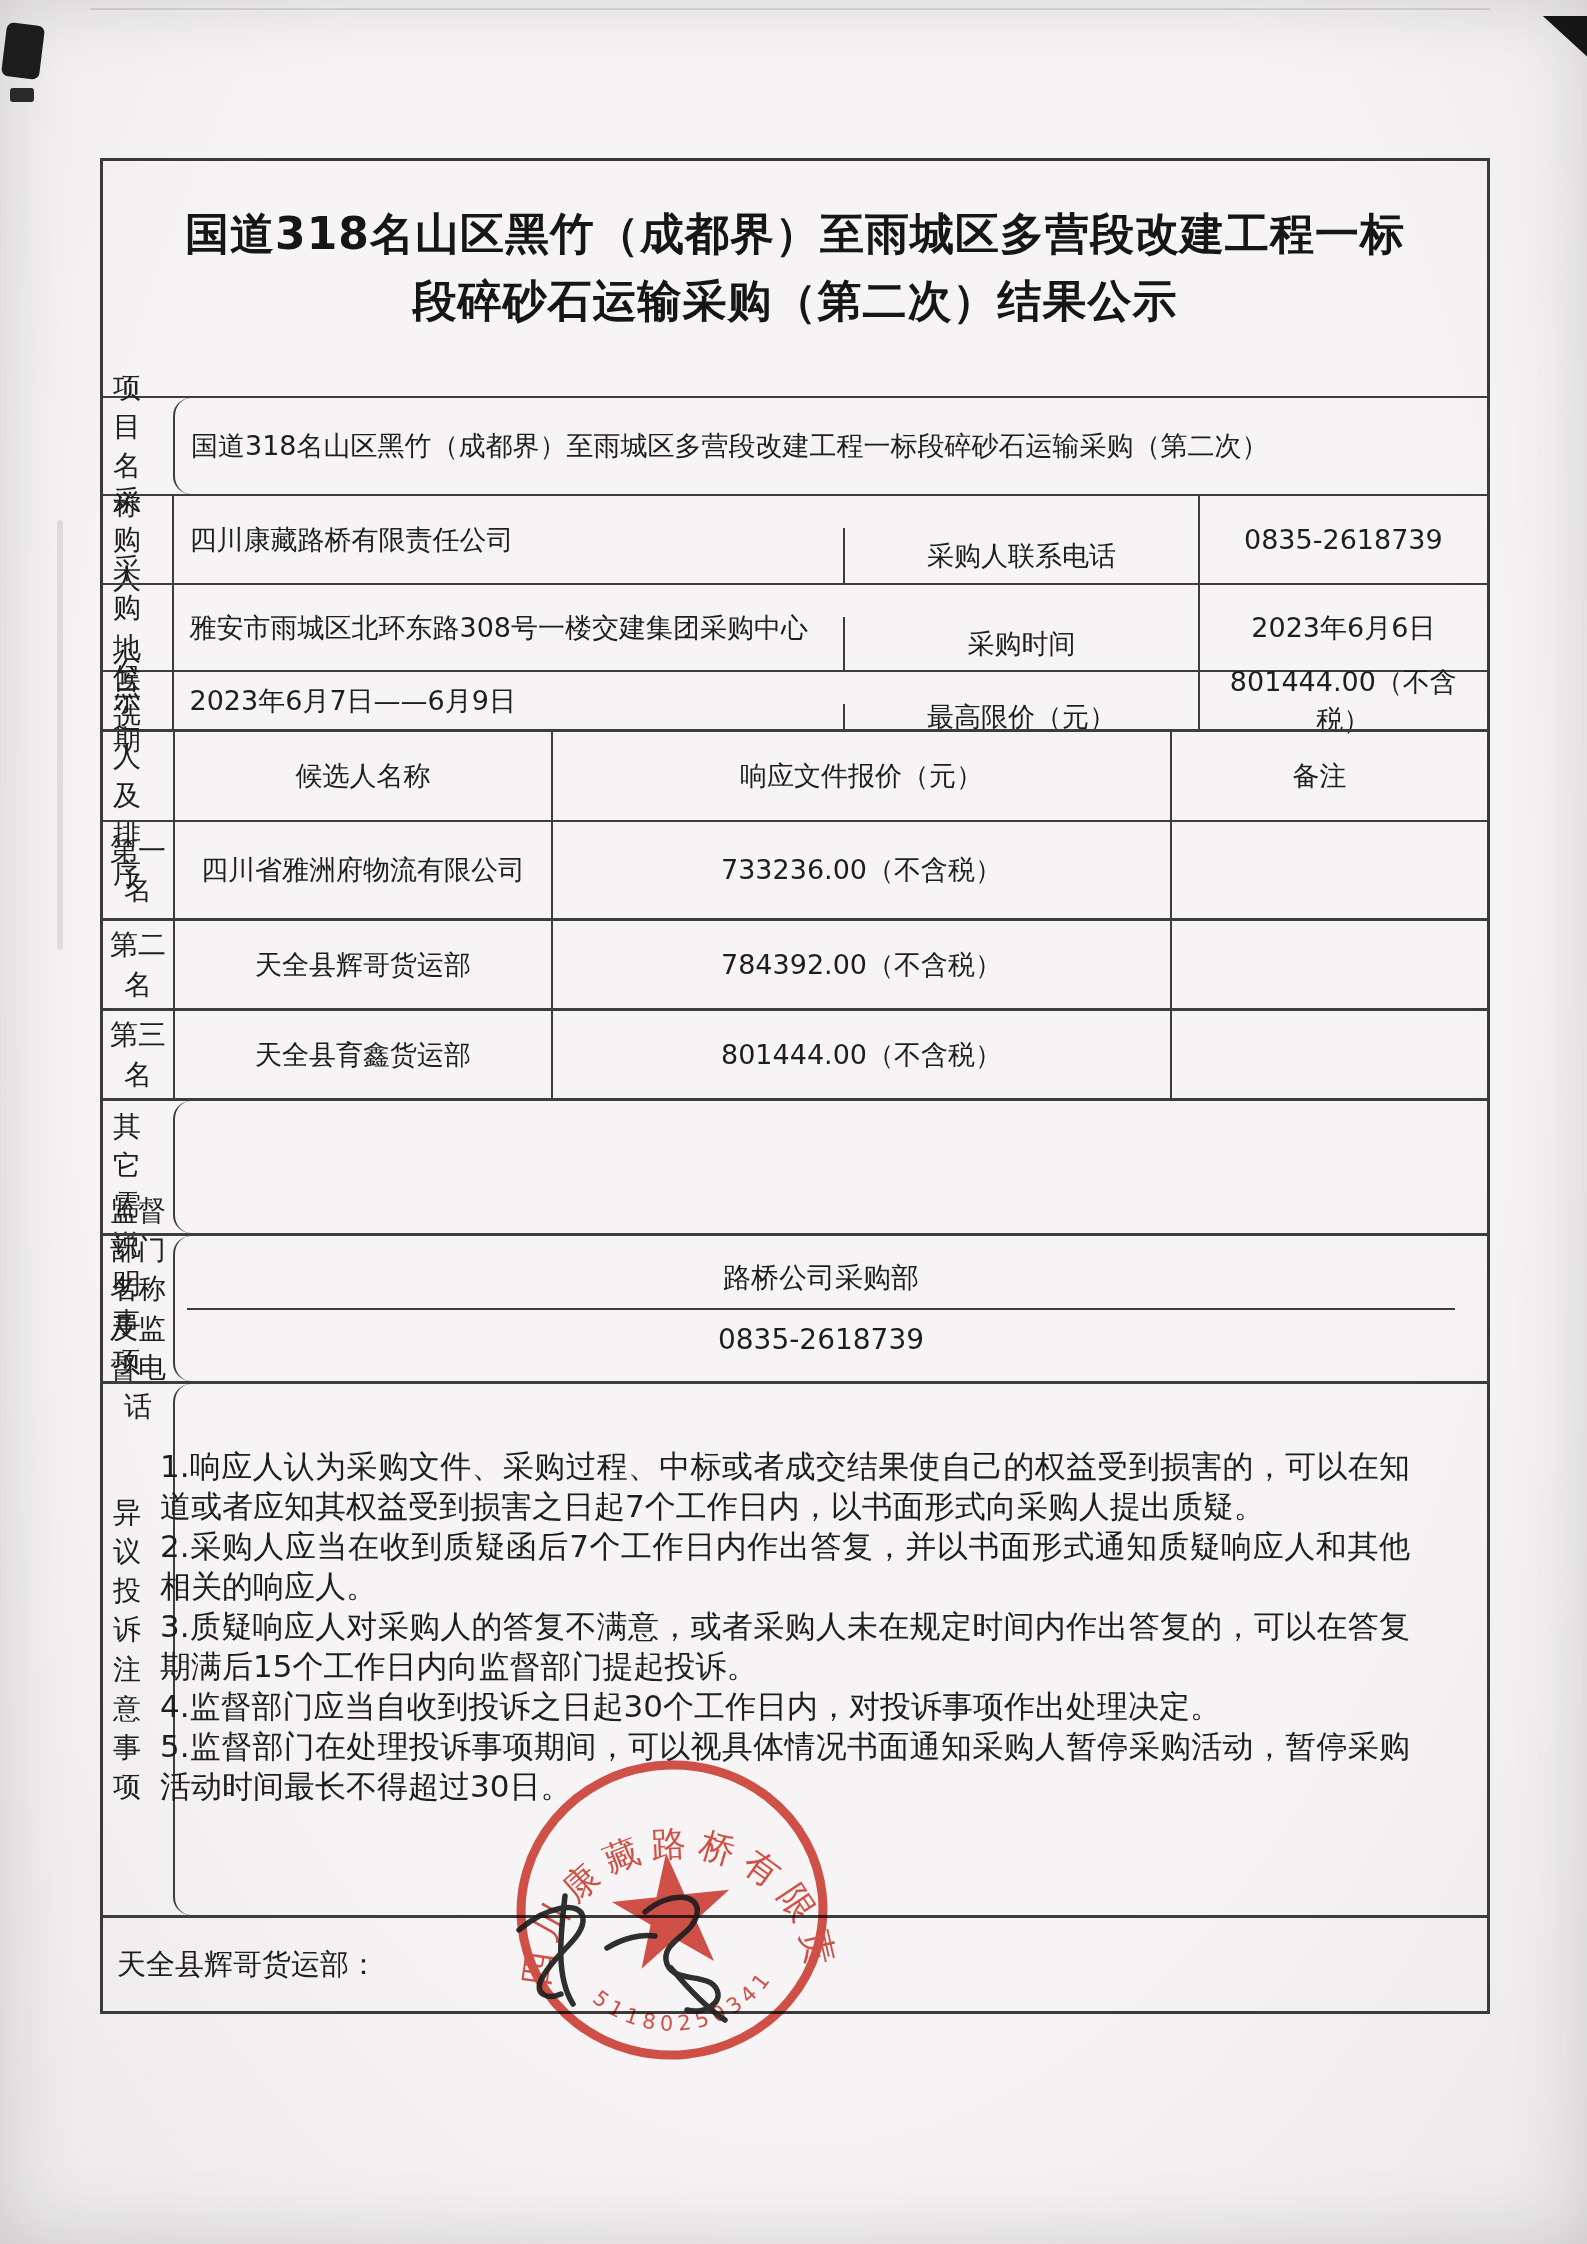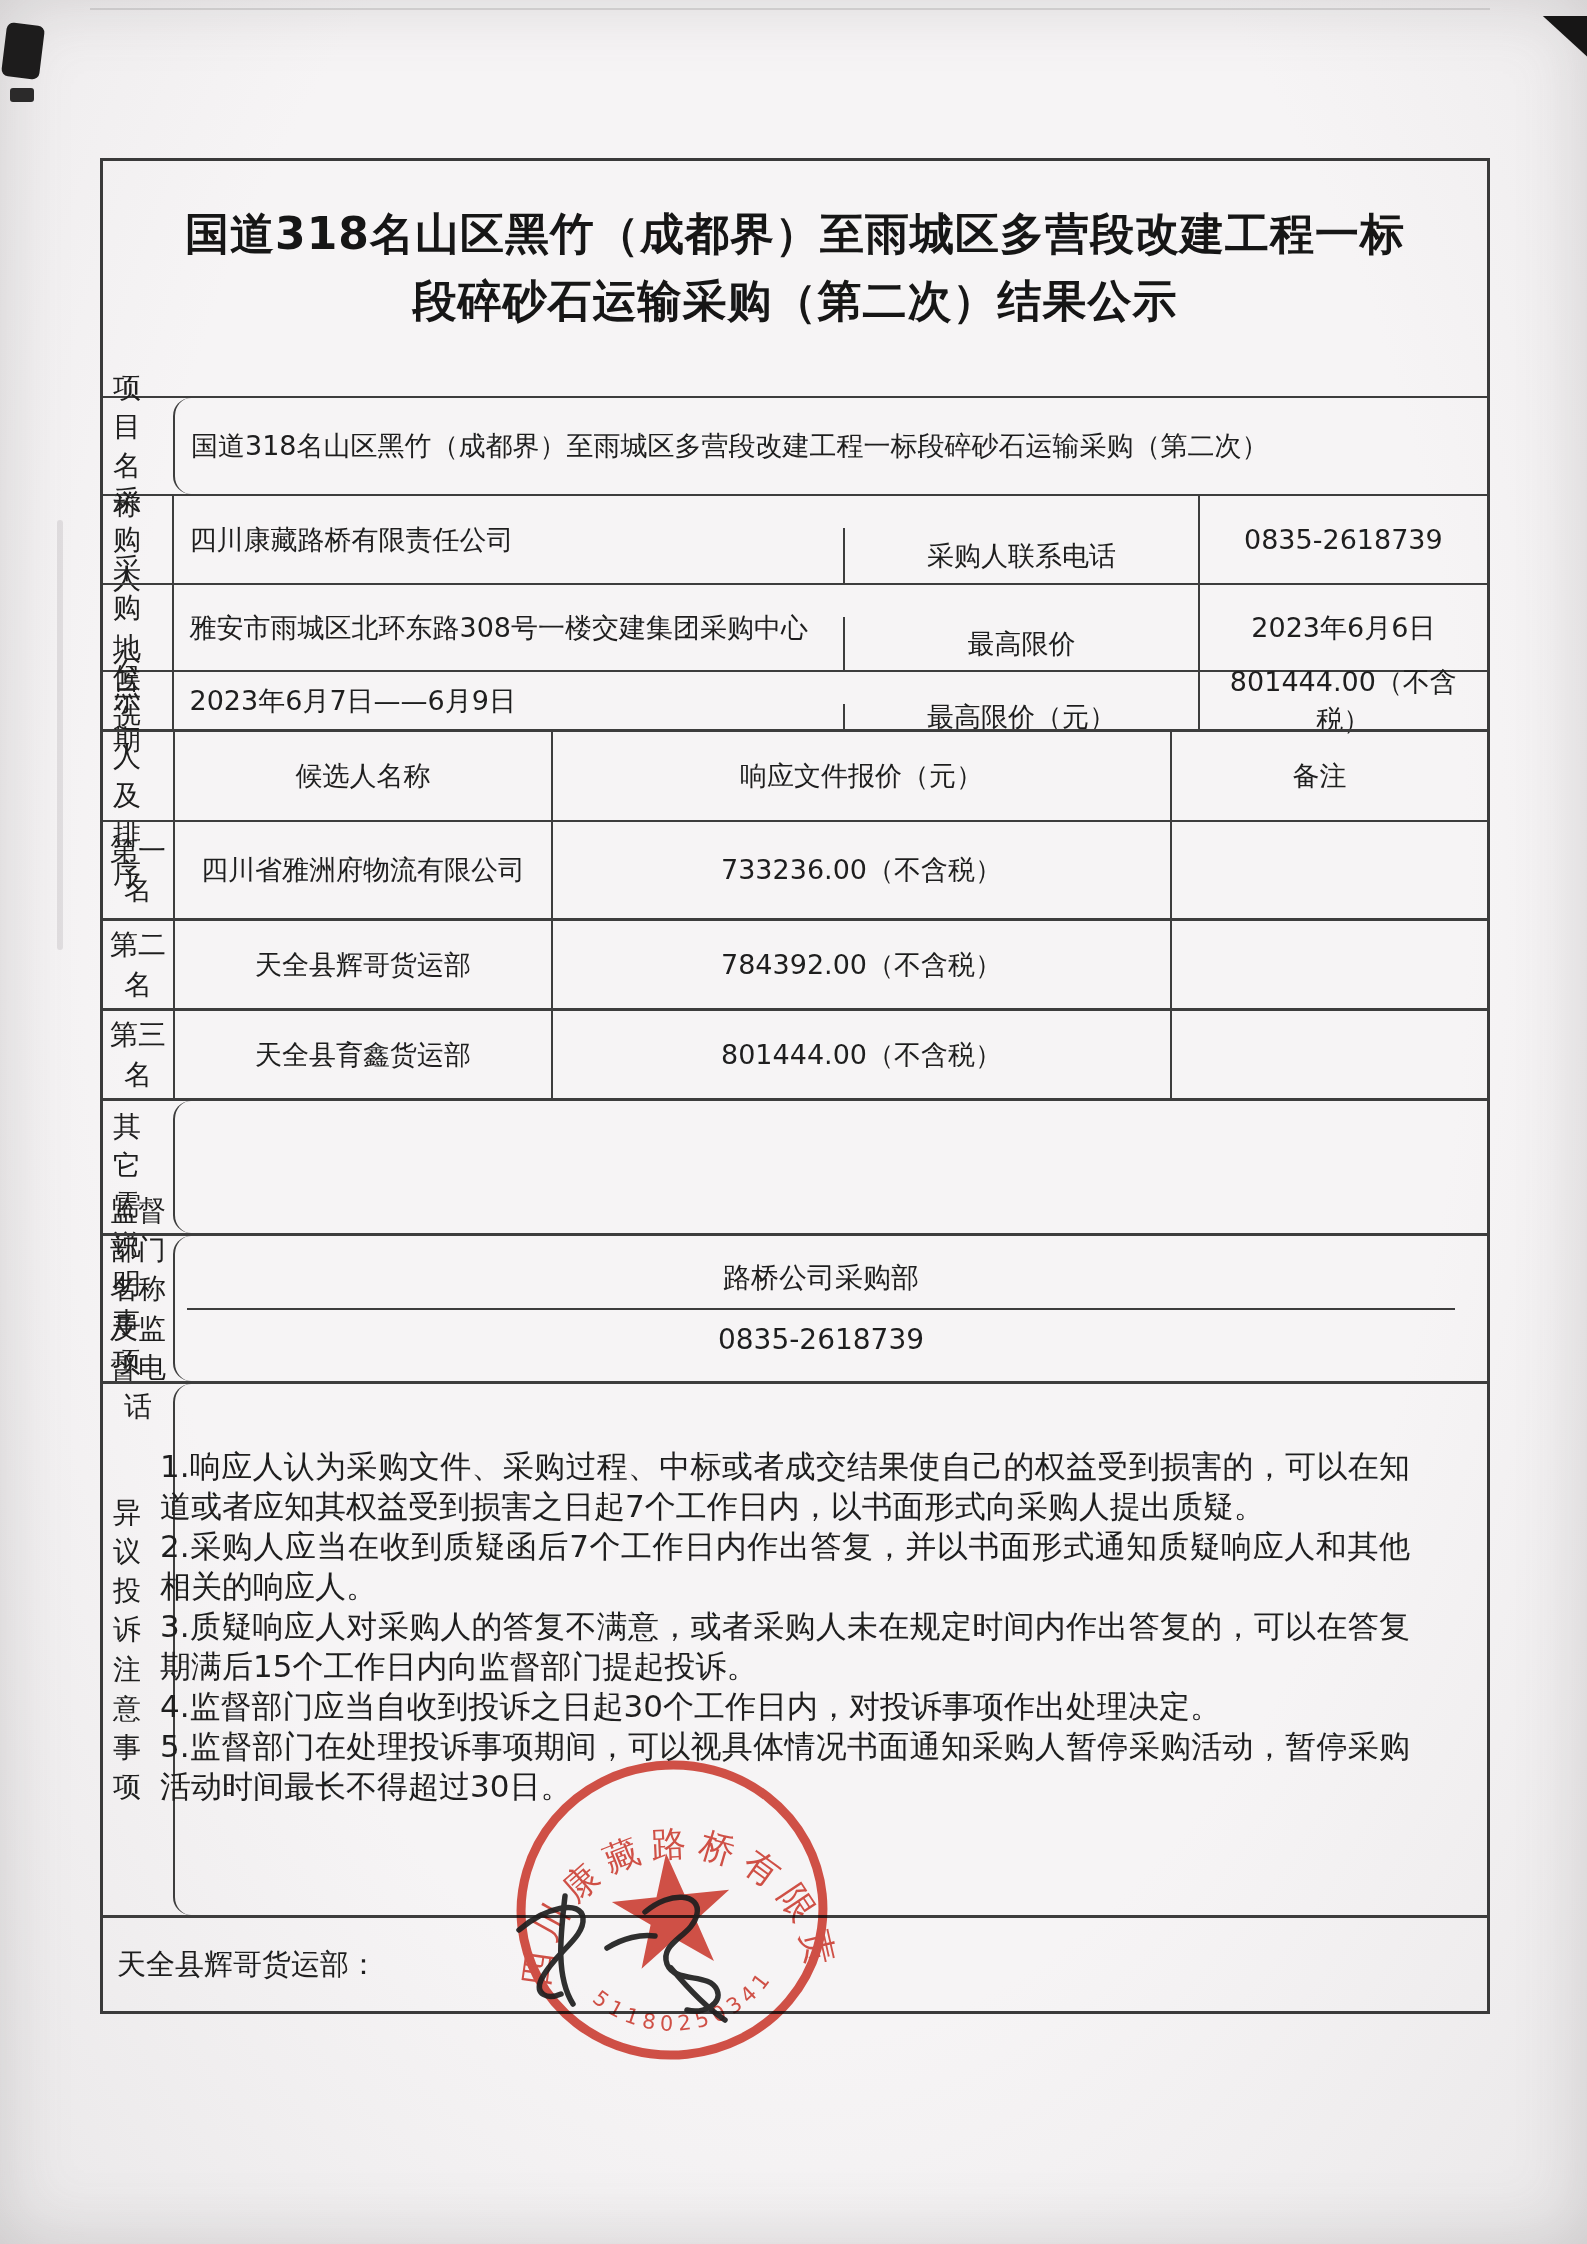--- a/index.html
+++ b/index.html
@@ -108,7 +108,7 @@
     <div class="tr h-r3">
       <div class="td hdr">采购地点</div>
       <div class="td left w-content">雅安市雨城区北环东路308号一楼交建集团采购中心</div>
-      <div class="td center w-label">最高限价</div>
+      <div class="td center w-label">采购时间</div>
       <div class="td center w-value">2023年6月6日</div>
     </div>
 

